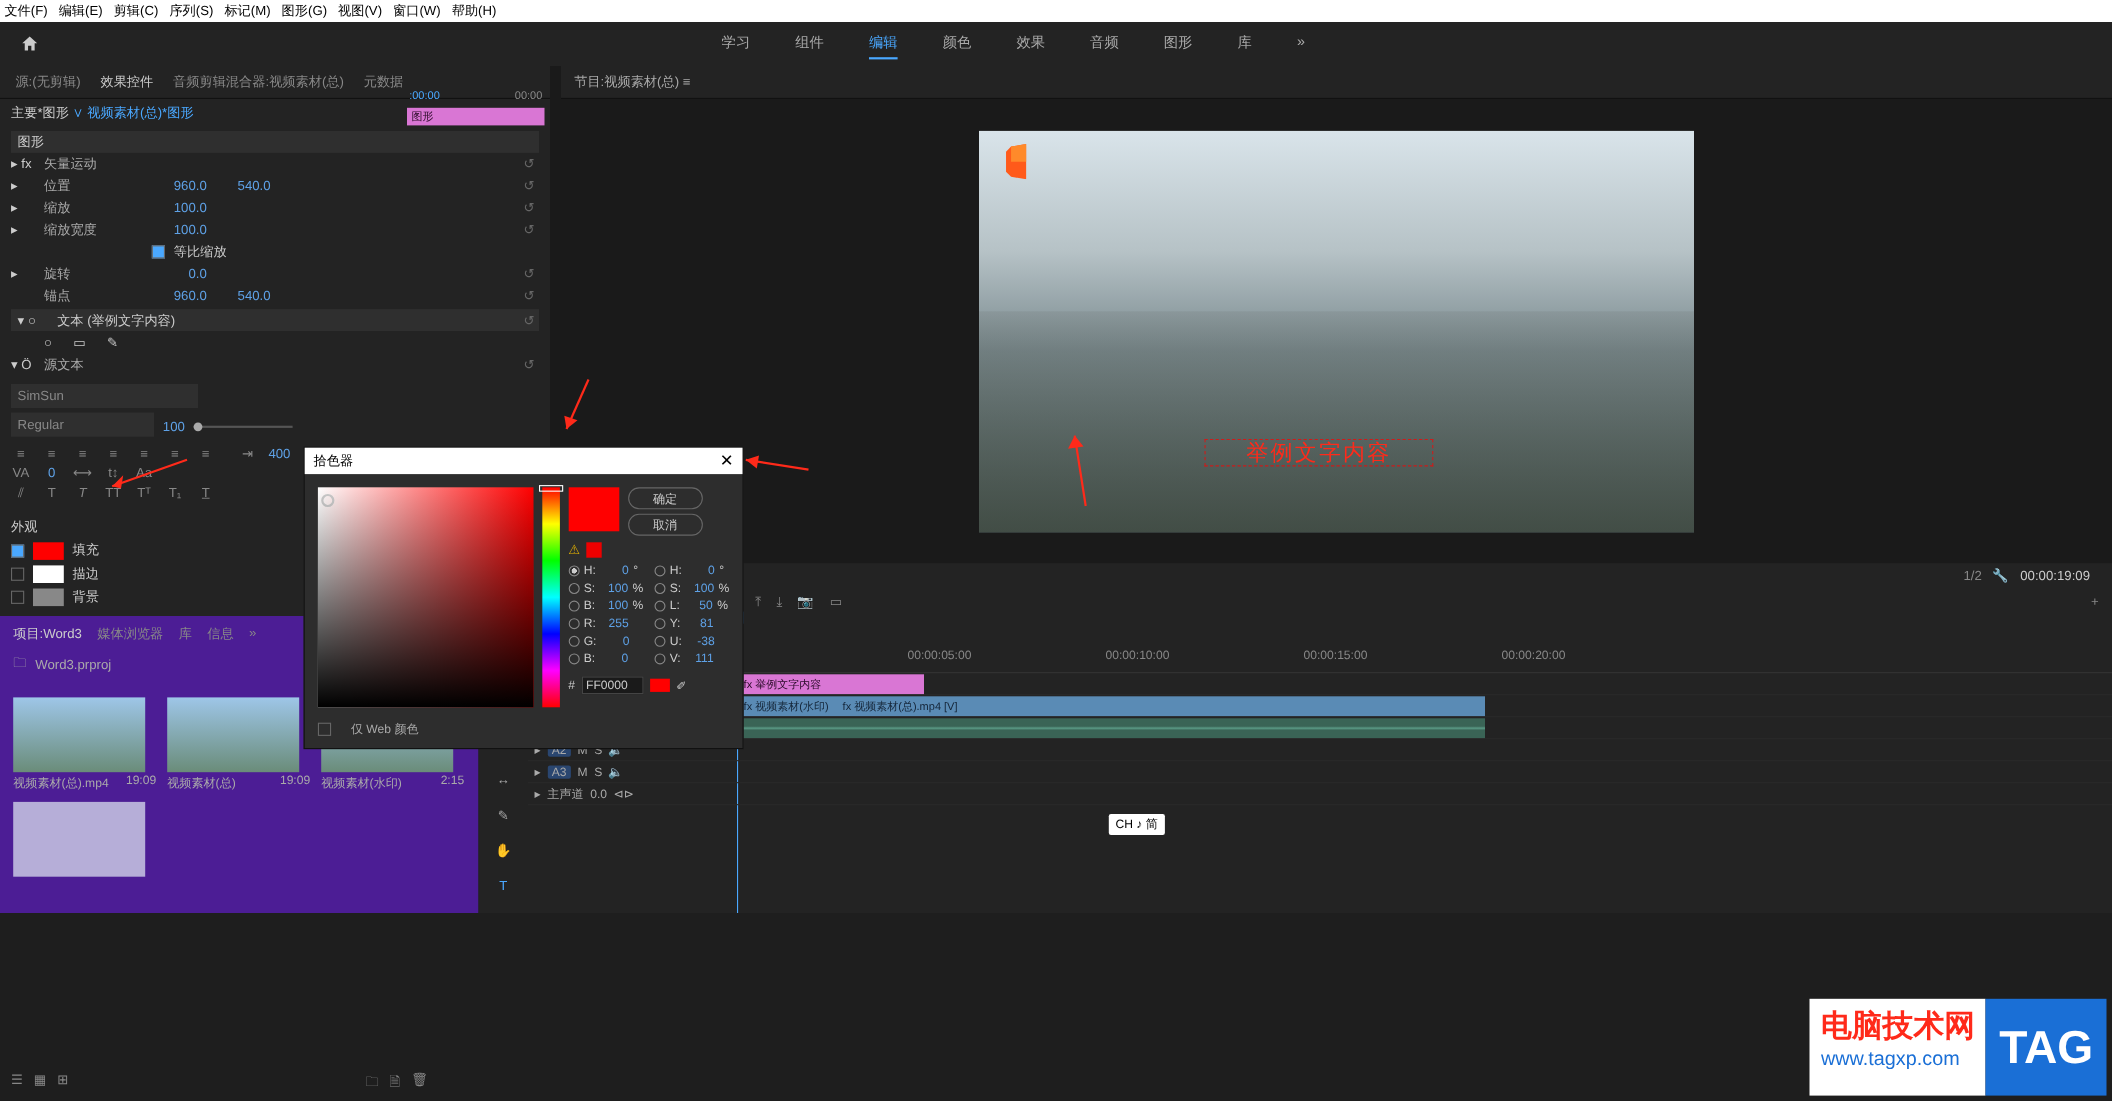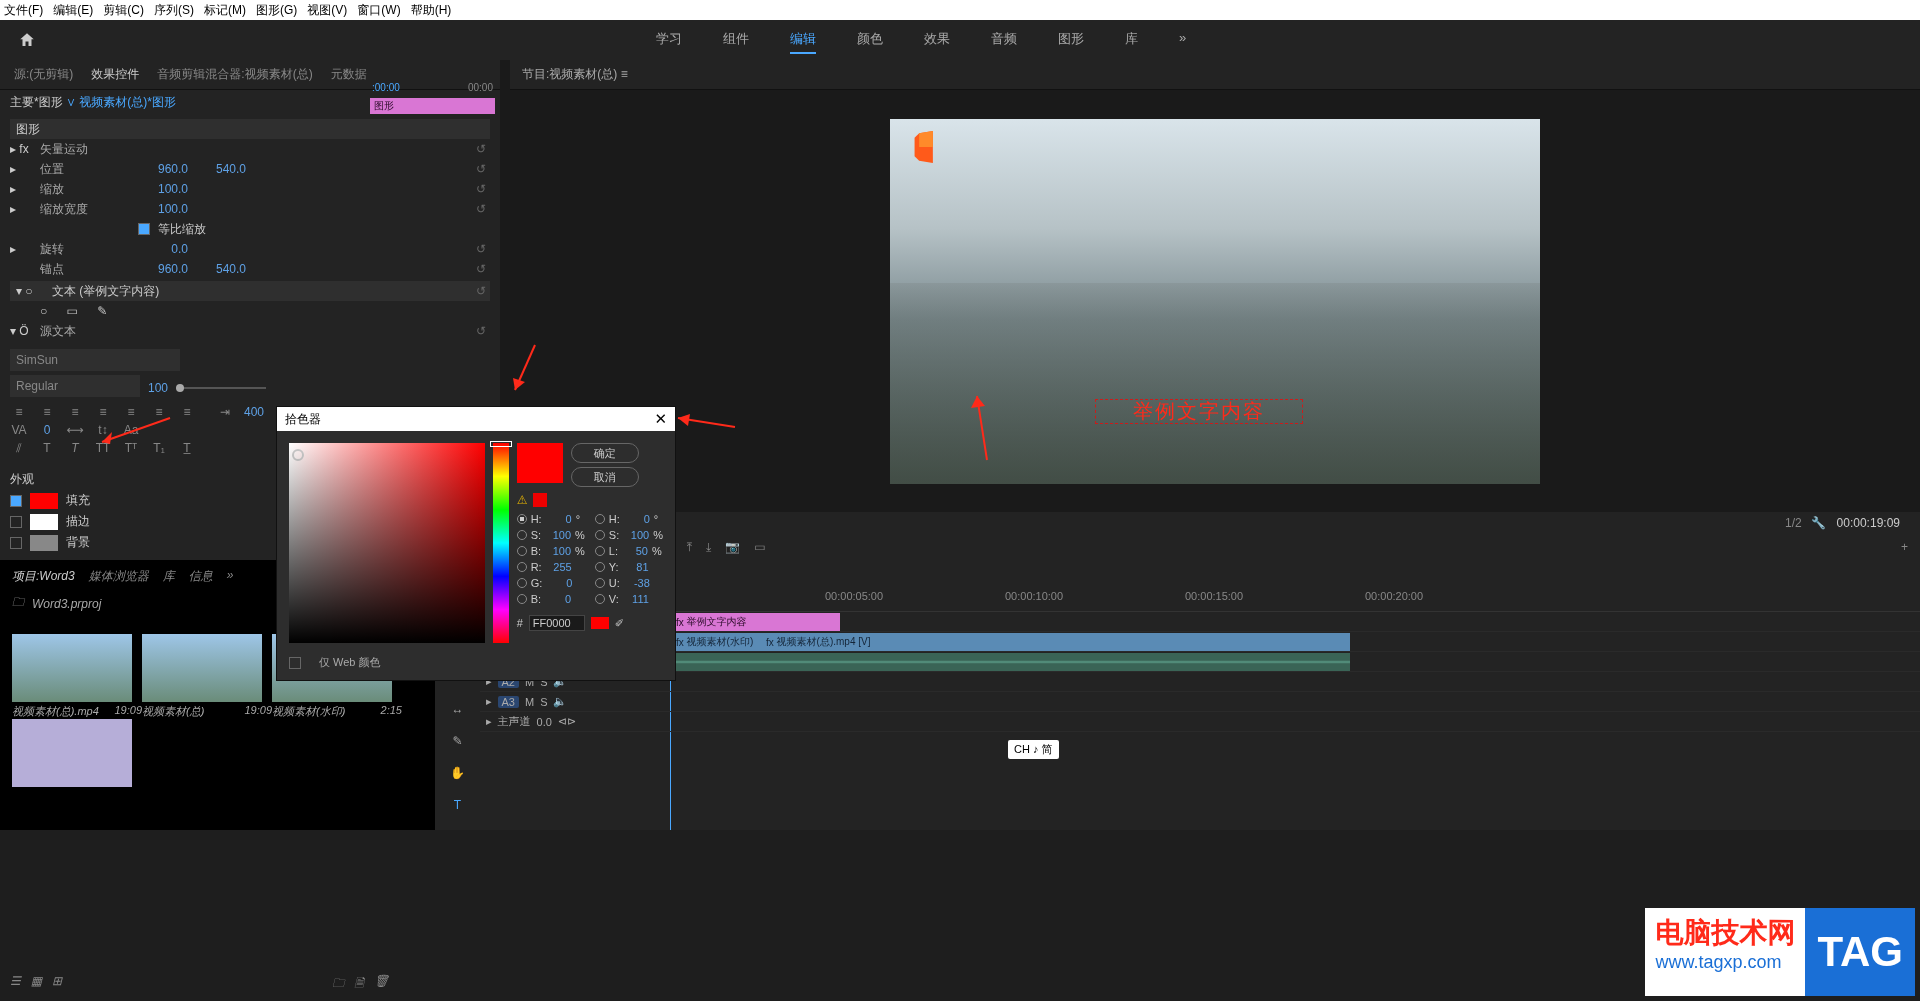--- a/index.html
+++ b/index.html
@@ -48,7 +48,7 @@
 .overlay-text { position: absolute; top: 280px; left: 205px; width: 208px; height: 25px; border: 1px dashed rgba(255,0,0,0.7); color: #ff2a1a; font-size: 20px; display: flex; align-items: center; justify-content: center; letter-spacing: 2px; }
 .controls-bar { padding: 6px 12px; display: flex; align-items: center; justify-content: center; gap: 14px; color: #888; }
 .bottom { display: flex; height: 270px; }
-.project-panel { width: 435px; background: #000000; padding: 6px; font-style: italic; }
+.project-panel { width: 435px; background: #4c1d95; padding: 6px; }
 .proj-tabs { display: flex; gap: 14px; font-size: 12px; color: #888; padding: 2px 6px; }
 .proj-tabs .active { color: #ccc; }
 .bin { display: flex; padding: 14px 6px; flex-wrap: wrap; }

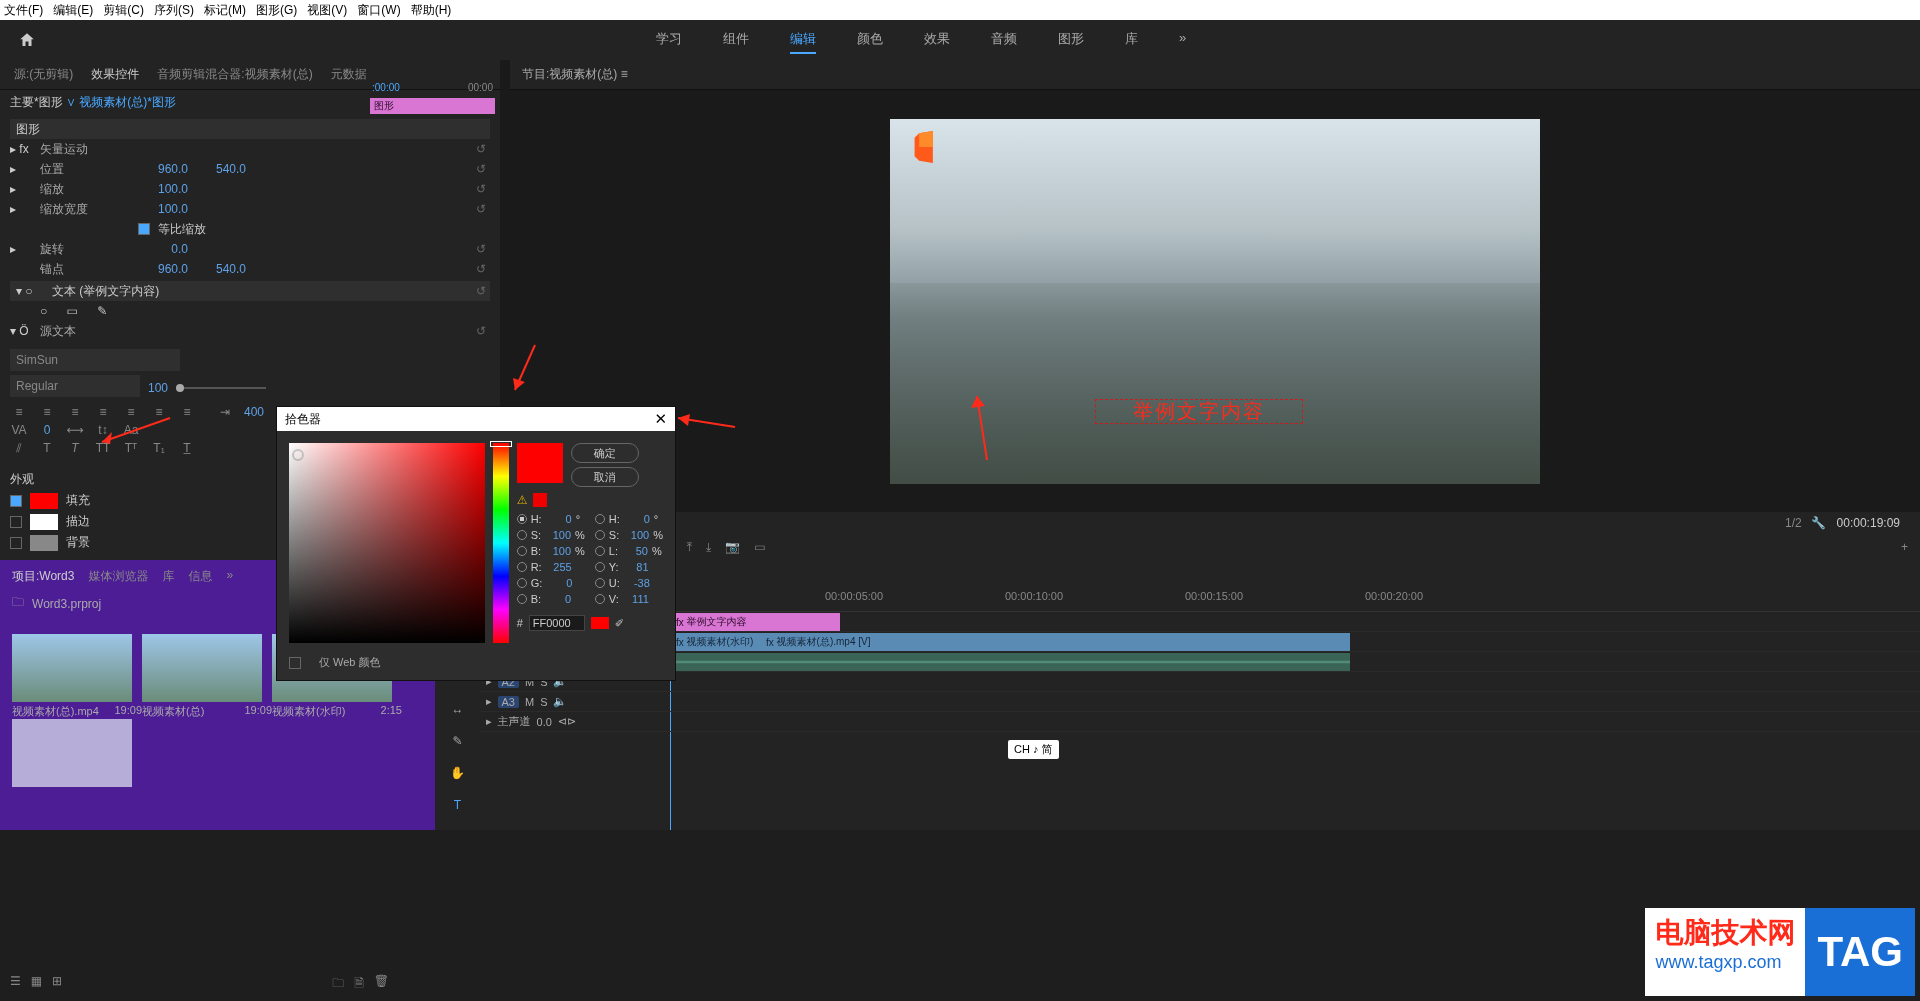--- a/index.html
+++ b/index.html
@@ -51,7 +51,7 @@
 .project-panel { width: 435px; background: #4c1d95; padding: 6px; }
 .proj-tabs { display: flex; gap: 14px; font-size: 12px; color: #888; padding: 2px 6px; }
 .proj-tabs .active { color: #ccc; }
-.bin { display: flex; padding: 14px 6px; flex-wrap: wrap; }
+.bin { display: flex; gap: 10px; padding: 14px 6px; flex-wrap: wrap; }
 .thumb { width: 130px; }
 .thumb .img { width: 120px; height: 68px; background: linear-gradient(180deg,#9ec6e8 0%,#6a8c79 100%); position: relative; }
 .thumb .img.purple { background: #b6aed8; }

